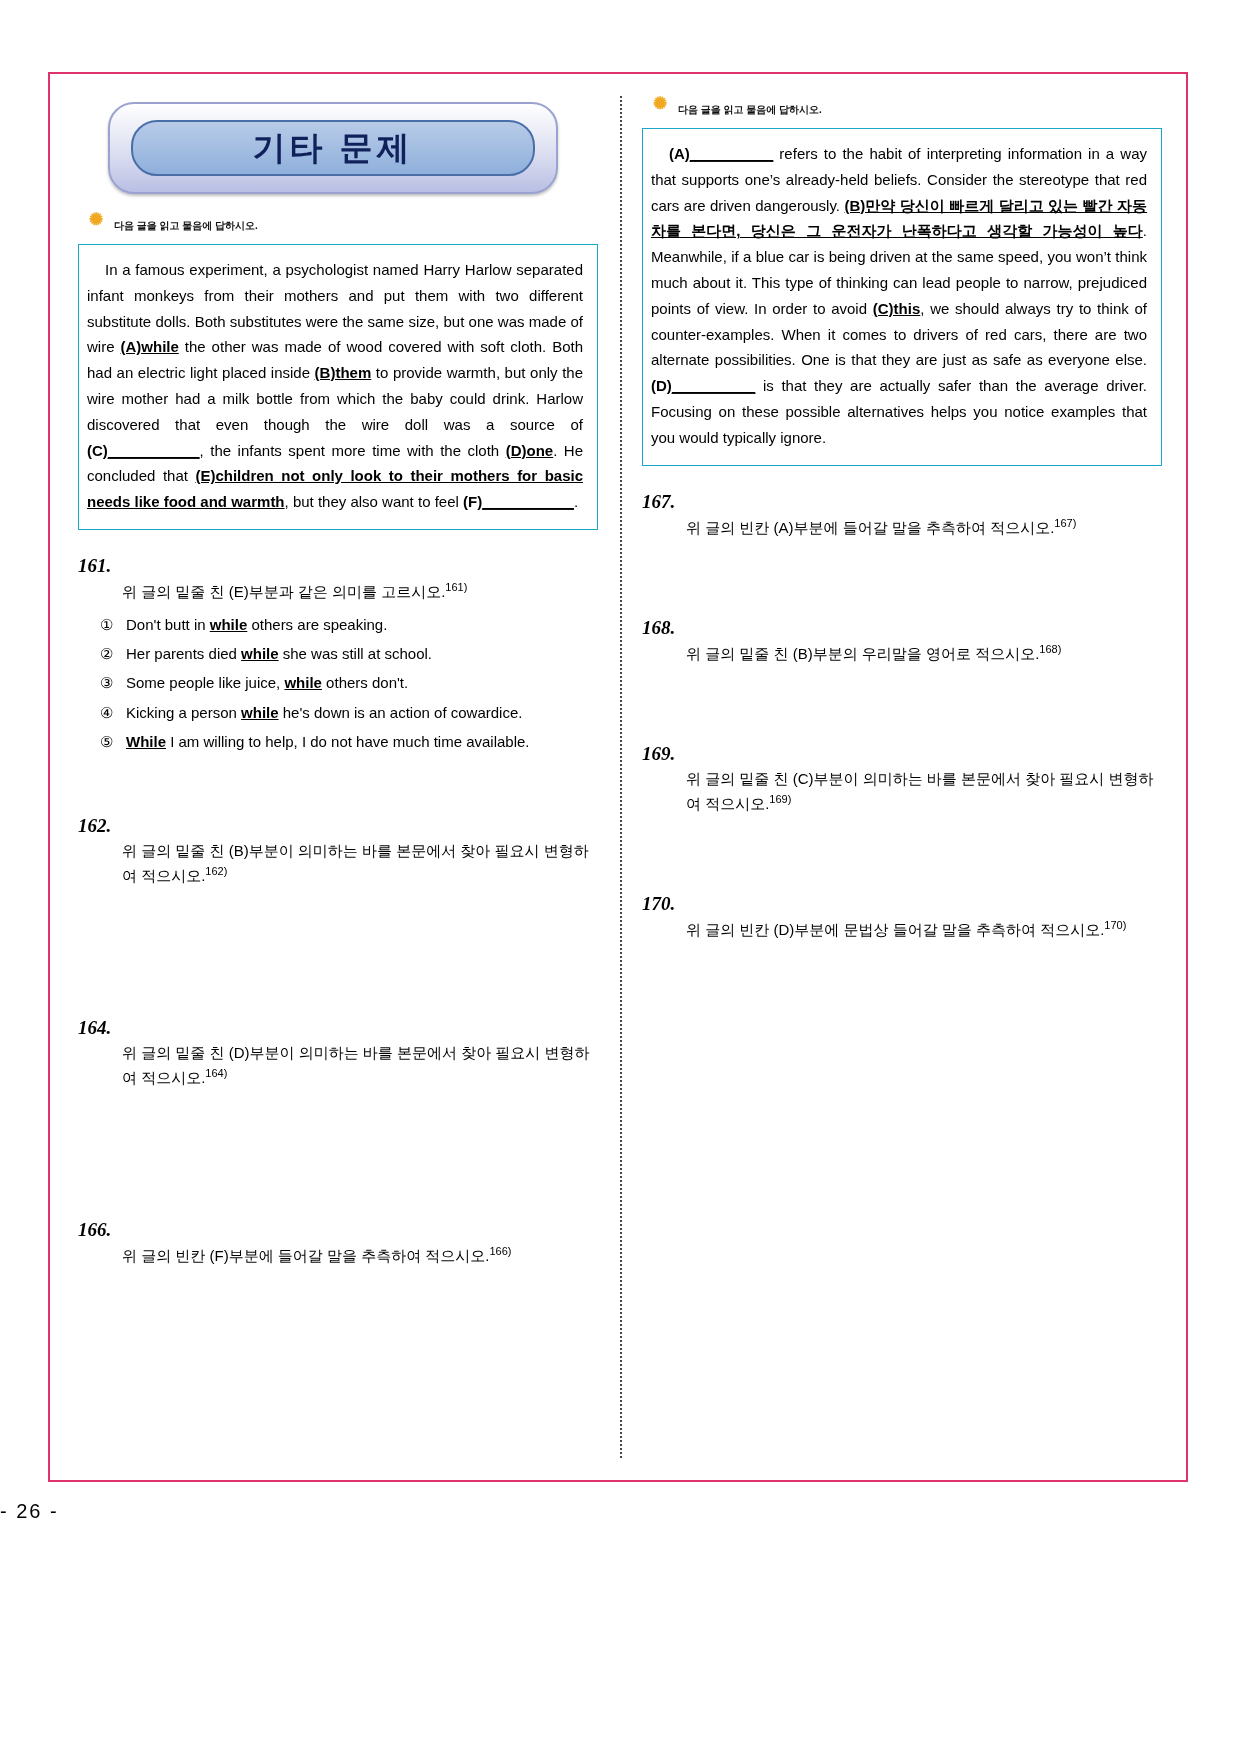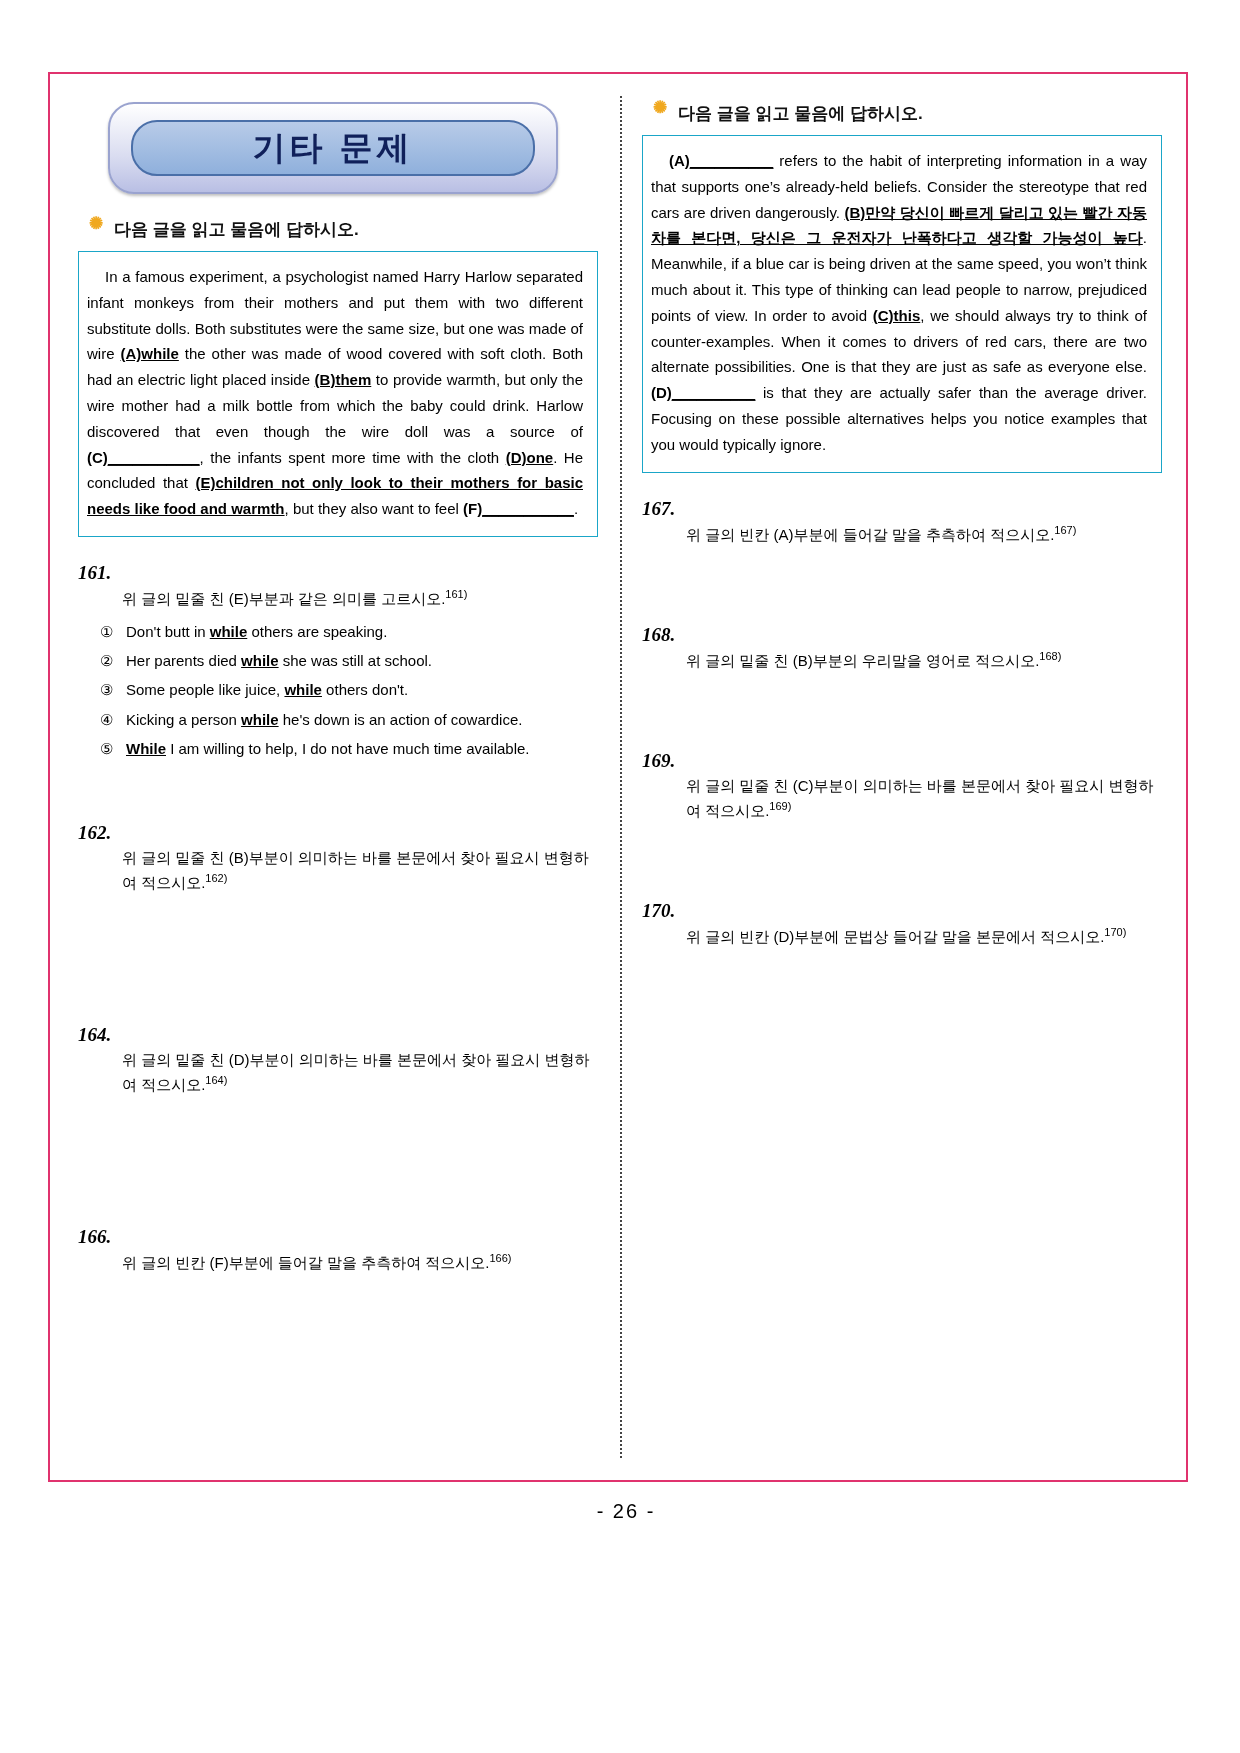--- a/index.html
+++ b/index.html
@@ -90,7 +90,7 @@
     align-items: center;
     gap: 8px;
     margin: 24px 0 10px 12px;
-    font-size: 17px;
+    font-size: 10px;
     font-weight: bold;
     color: #111;
   }

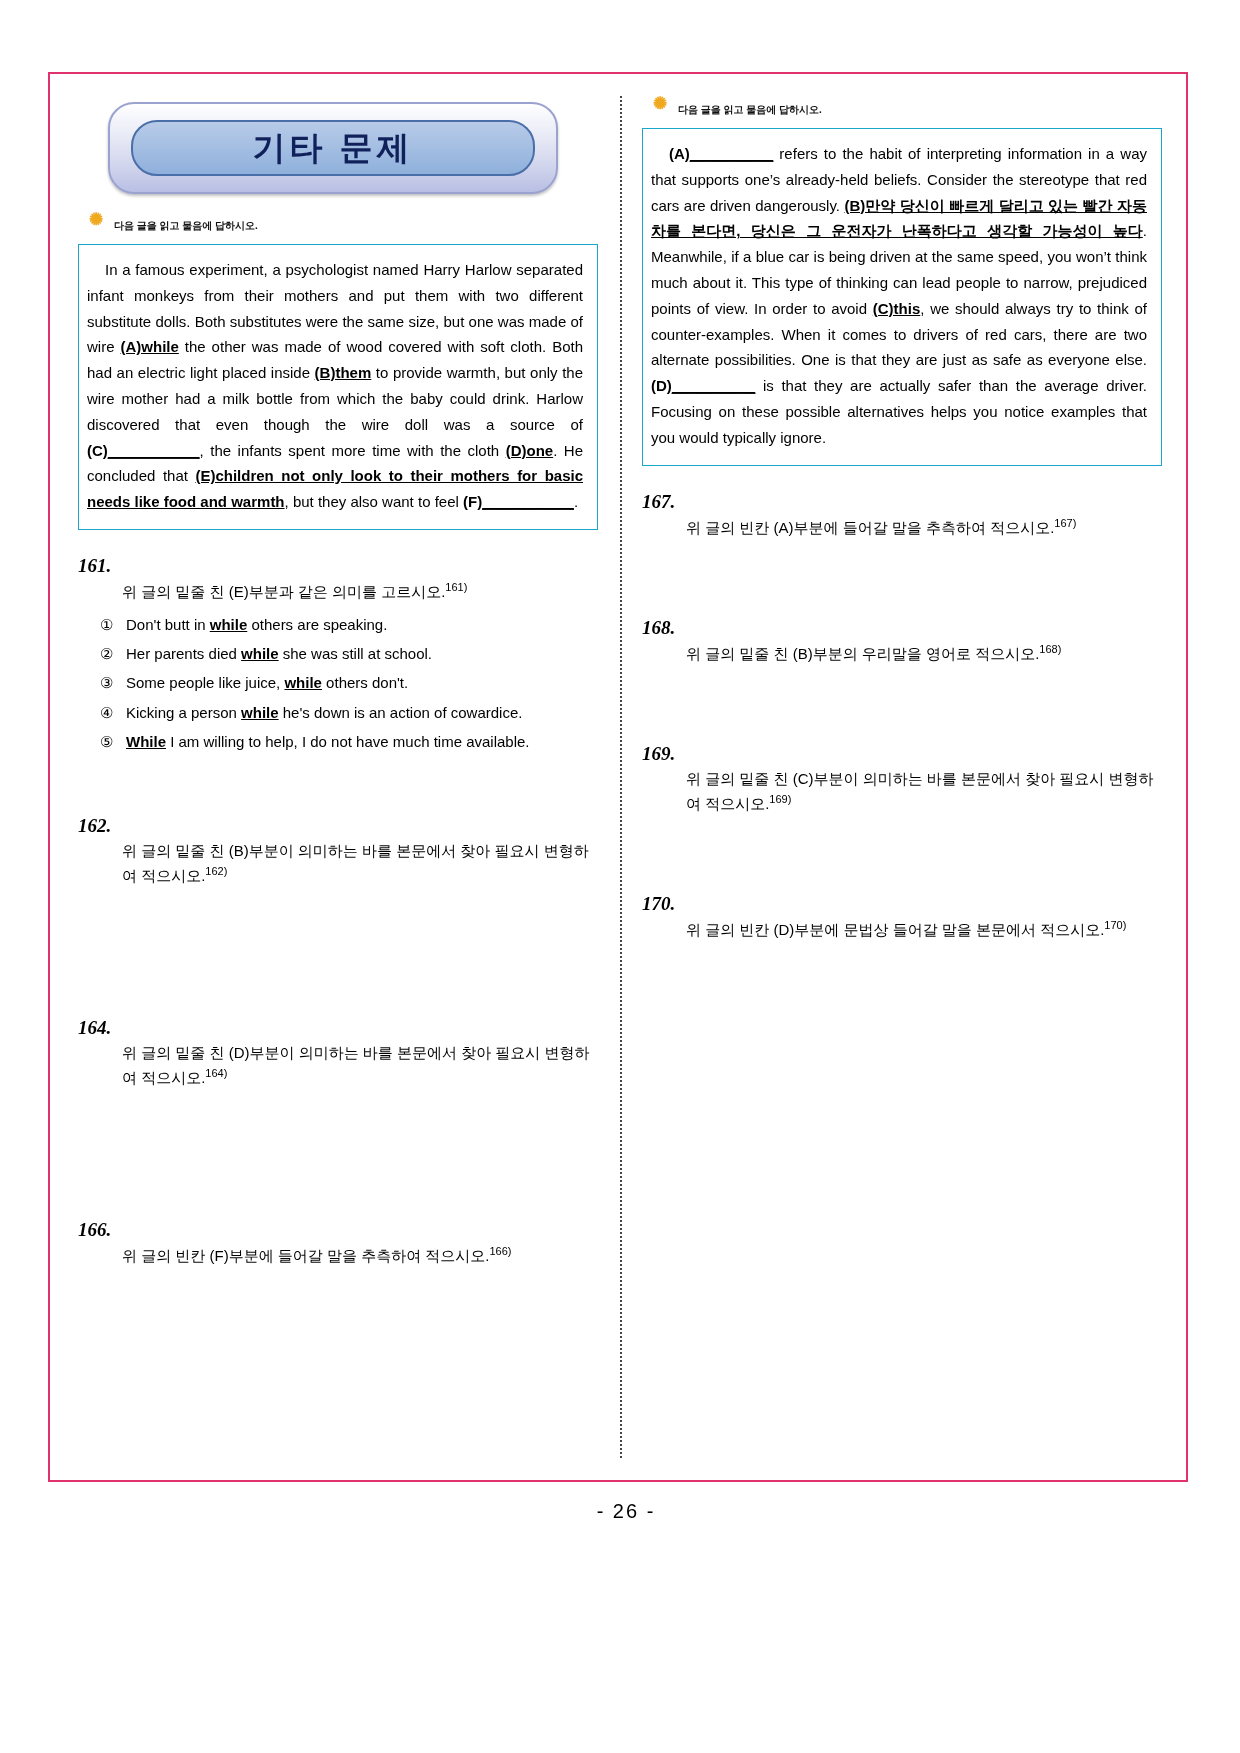--- a/index.html
+++ b/index.html
@@ -296,7 +296,7 @@
       <div class="q">
         <div class="qnum">170.</div>
         <div class="qtext">
-          <span>위 글의 빈칸 (D)부분에 문법상 들어갈 말을 본문에서 적으시오.</span><span class="sup">170)</span>
+          <span>위 글의 빈칸 (D)부분에 문법상 들어갈 말을 추측하여 적으시오.</span><span class="sup">170)</span>
         </div>
       </div>
 

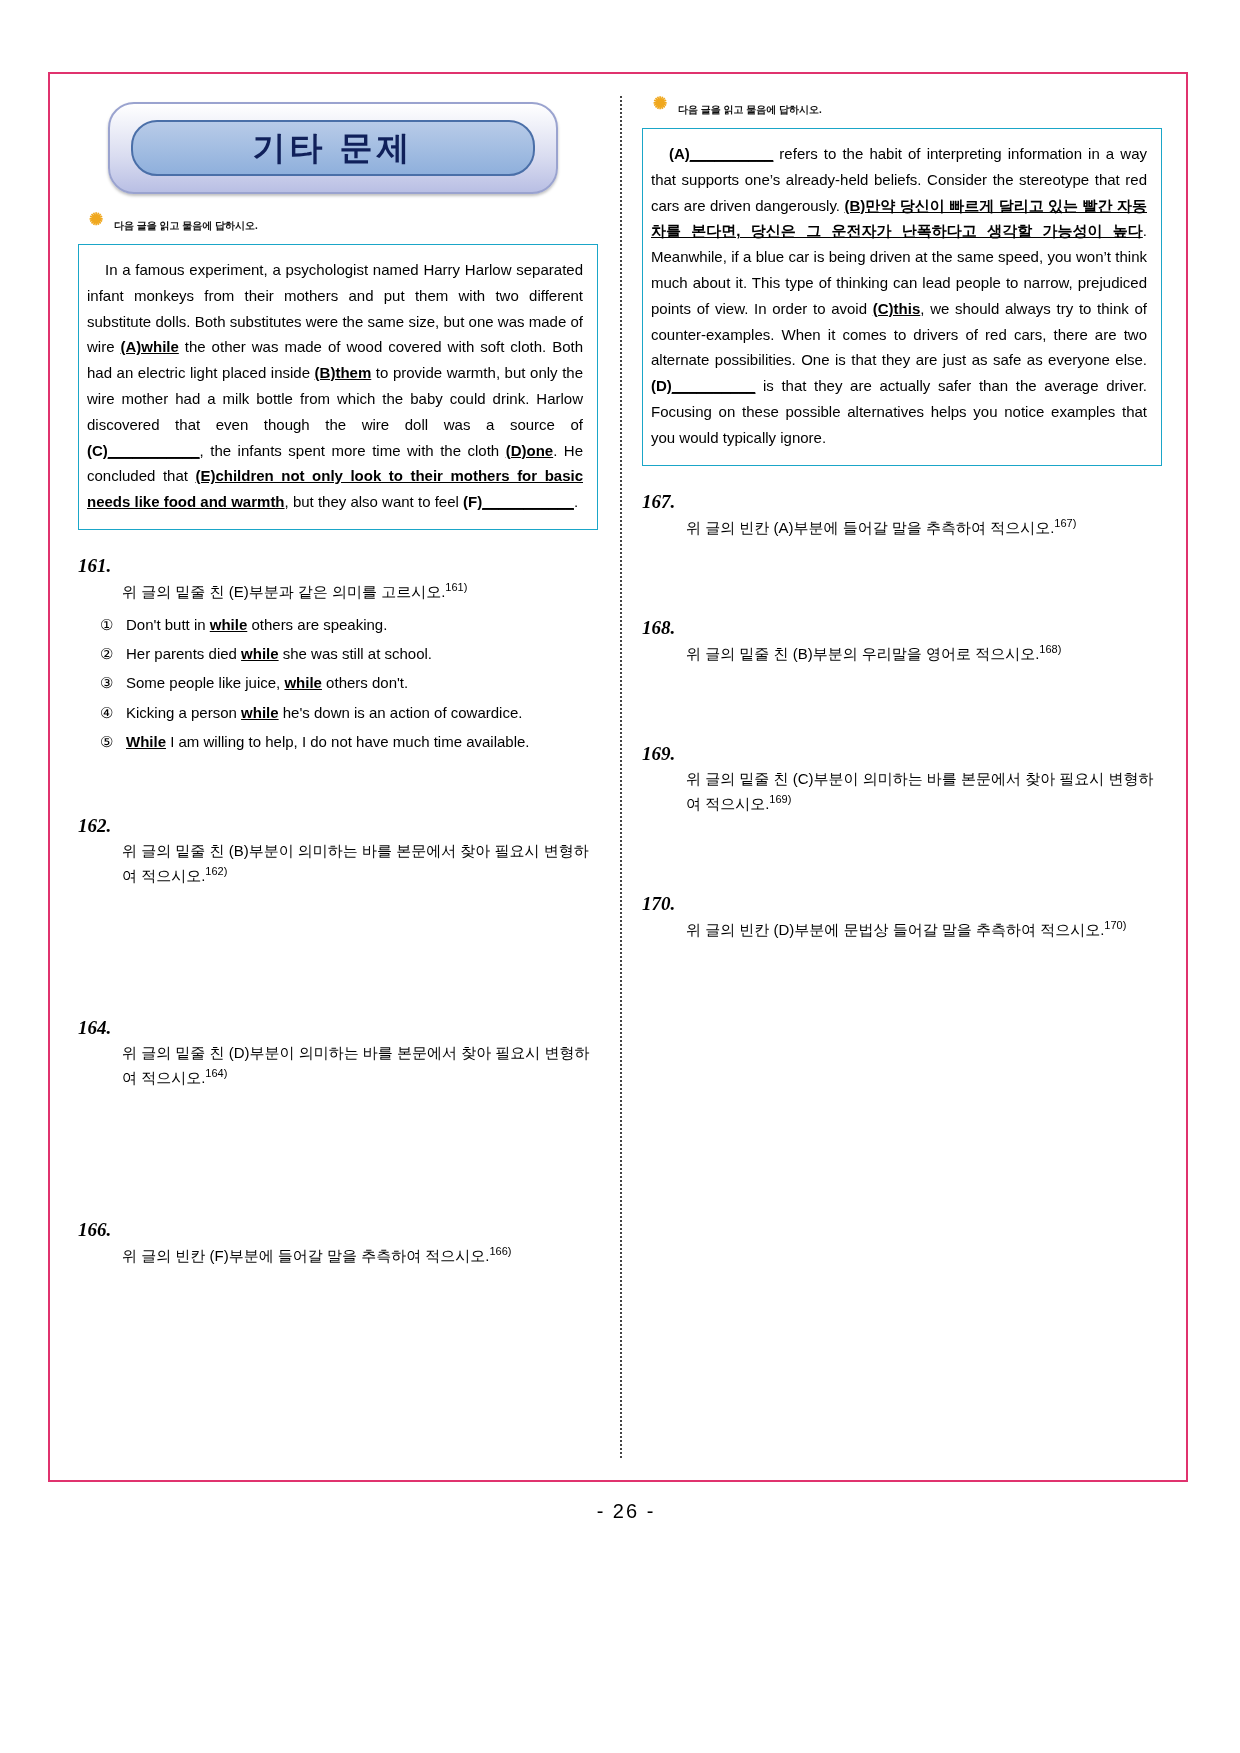--- a/index.html
+++ b/index.html
@@ -166,9 +166,8 @@
 
   .pagenum {
     position: absolute;
-    left: 12px; right: 0;
+    left: 0; right: 0;
     top: 1500px;
-    text-align: center;
     font-size: 20px;
     letter-spacing: 2px;
   }

